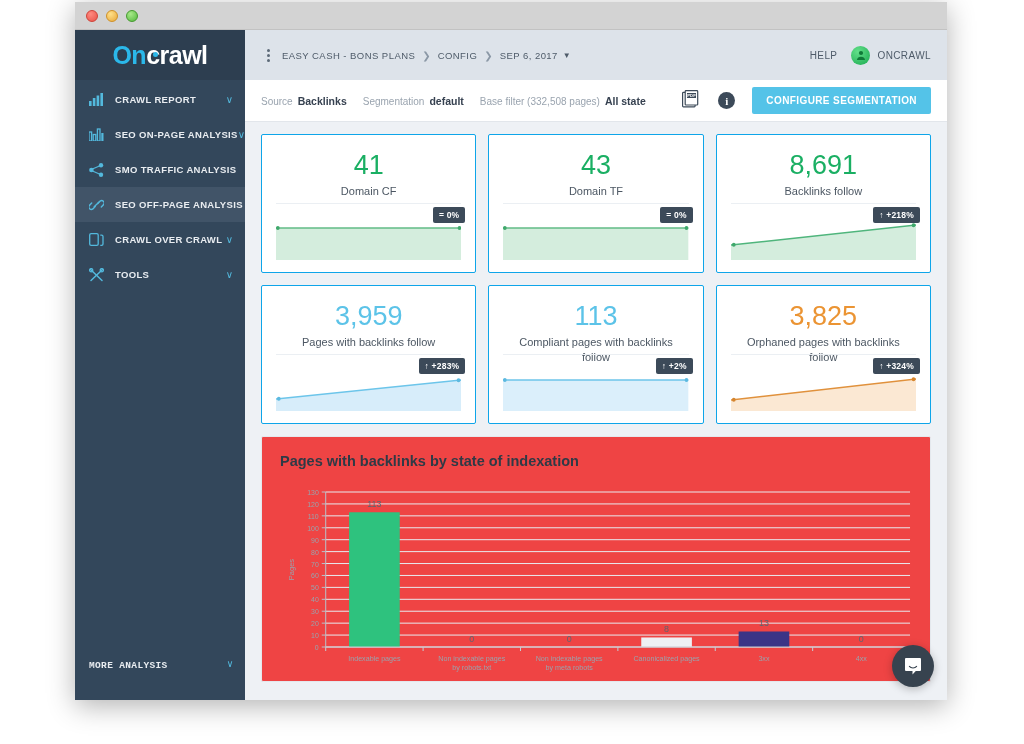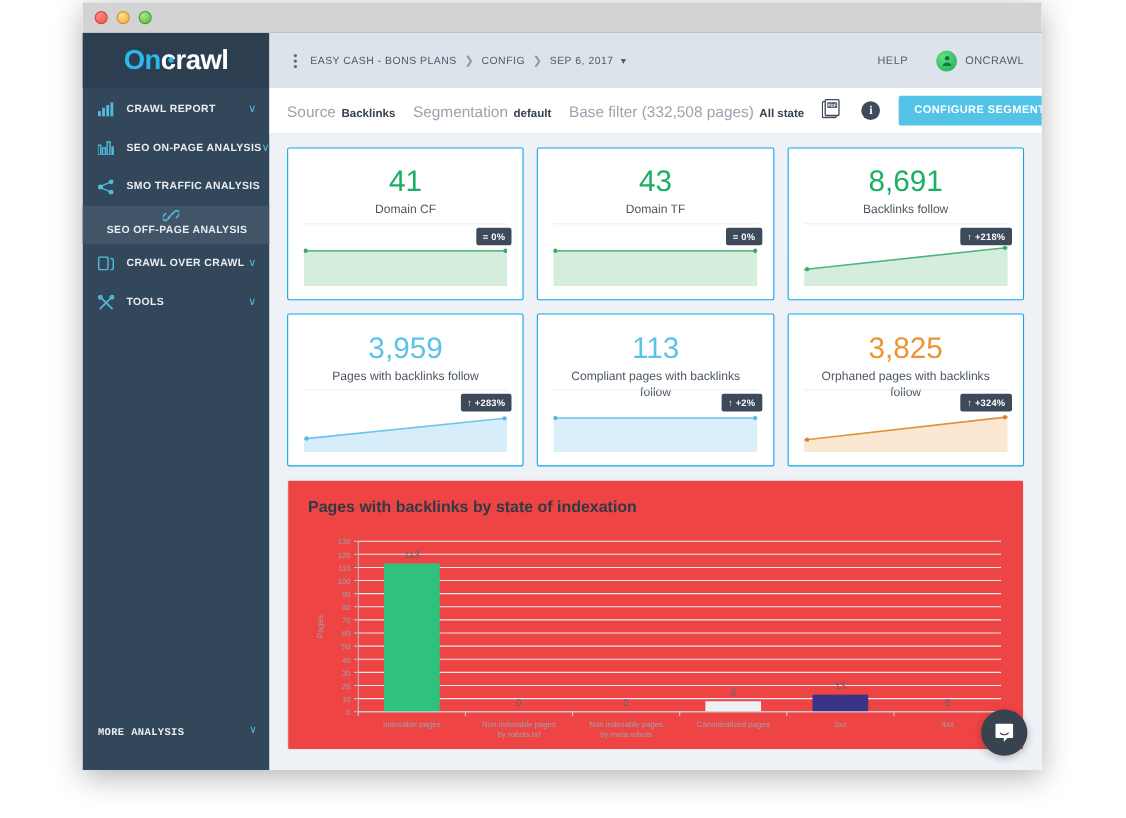--- a/index.html
+++ b/index.html
@@ -89,7 +89,7 @@
   .crumb-sep { color: #8b98a6; font-size: 10px; margin: 0 7px; }
   .crumb-caret { color: #4e5b69; font-size: 8px; margin-left: 5px; }
   #topbar-right { margin-left: auto; display: flex; align-items: center; }
-  #help-link { color: #4e5b69; font-size: 10px; letter-spacing: 0.4px; margin-right: 26px; cursor: pointer; }
+  #help-link { color: #4e5b69; font-size: 10px; letter-spacing: 0.4px; margin-right: 14px; cursor: pointer; }
   #avatar {
     width: 19px; height: 19px; border-radius: 50%;
     background: radial-gradient(circle at 36% 30%, #63e08a, #19a94f);

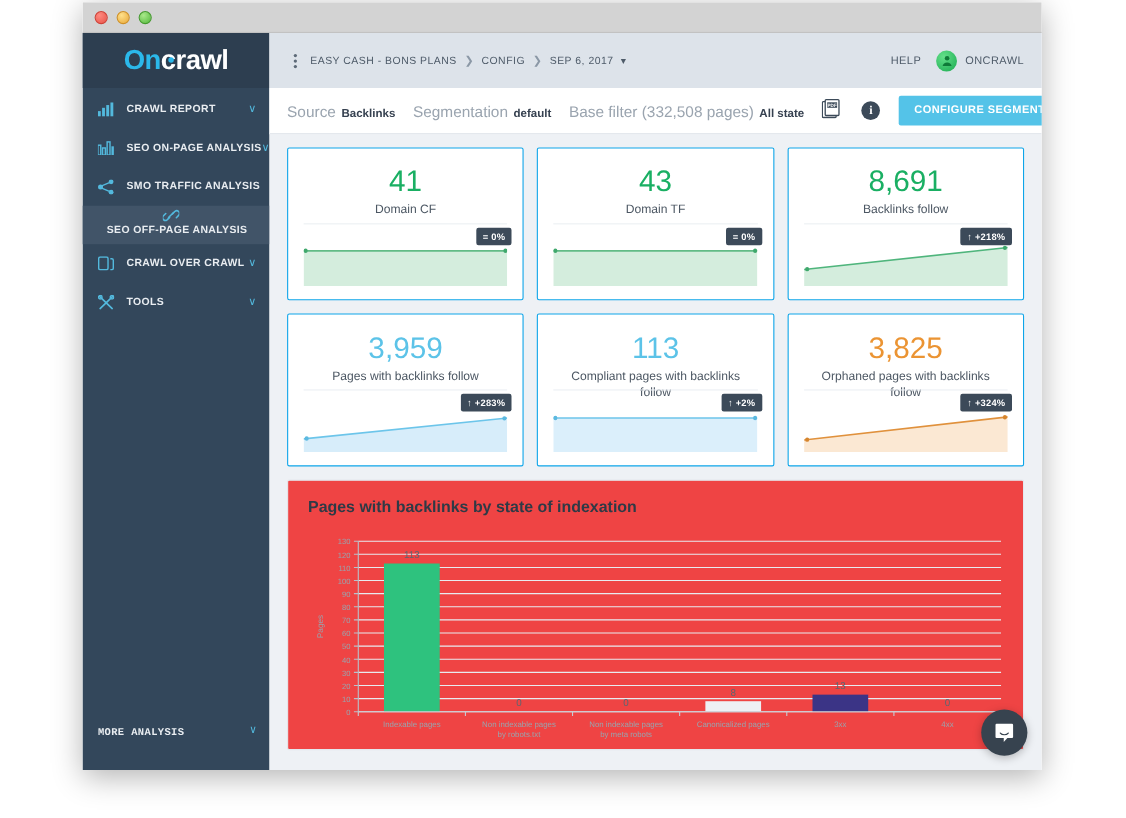--- a/index.html
+++ b/index.html
@@ -106,7 +106,7 @@
     padding: 0 16px; flex: 0 0 42px;
   }
   .filt { display: flex; align-items: baseline; margin-right: 16px; white-space: nowrap; cursor: pointer; }
-  .filt-key { color: #9aa4af; font-size: 14px; margin-right: 5px; }
+  .filt-key { color: #9aa4af; font-size: 10px; margin-right: 5px; }
   .filt-val { color: #364150; font-size: 10.5px; font-weight: bold; }
   #filterbar-right { margin-left: auto; display: flex; align-items: center; gap: 17px; }
   #pdf-icon { cursor: pointer; }

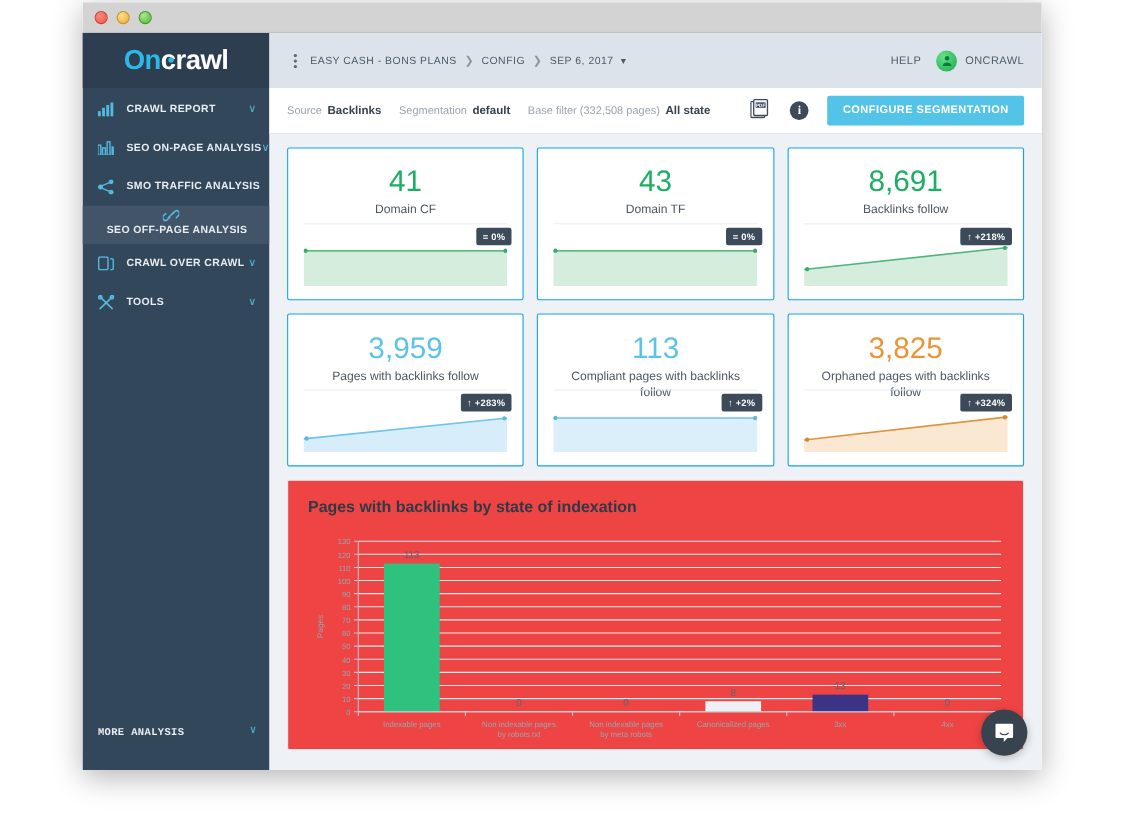--- a/index.html
+++ b/index.html
@@ -55,7 +55,7 @@
     height: 35px; display: flex; align-items: center;
     padding: 0 12px 0 14px; cursor: pointer;
   }
-  .nav-item.active { background: #415468; flex-direction: column; }
+  .nav-item.active { background: #415468; }
   .nav-icon {
     width: 17px; height: 14px; margin-right: 9px;
     color: #53b9dd; flex: 0 0 17px;

